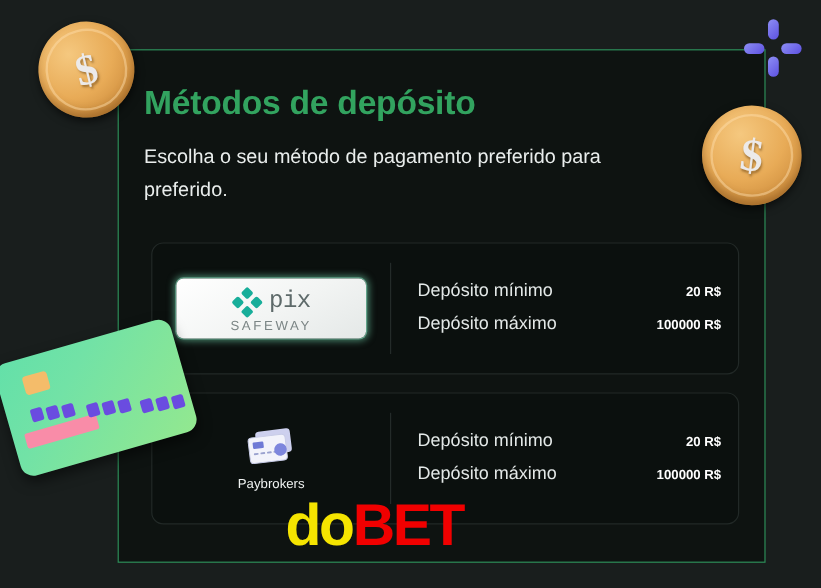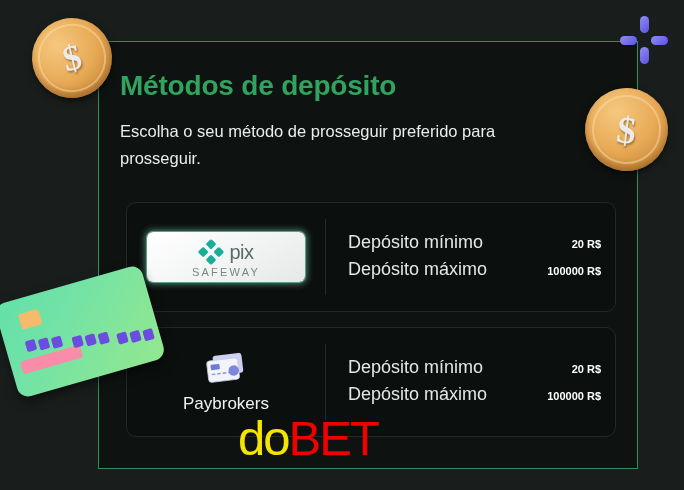--- a/index.html
+++ b/index.html
@@ -278,7 +278,7 @@
   <div class="panel-frame"></div>
 
   <div class="heading">Métodos de depósito</div>
-  <div class="subtitle">Escolha o seu método de prosseguir preferido para prosseguir.</div>
+  <div class="subtitle">Escolha o seu método de pagamento preferido para preferido.</div>
 
   <div class="methods">
 

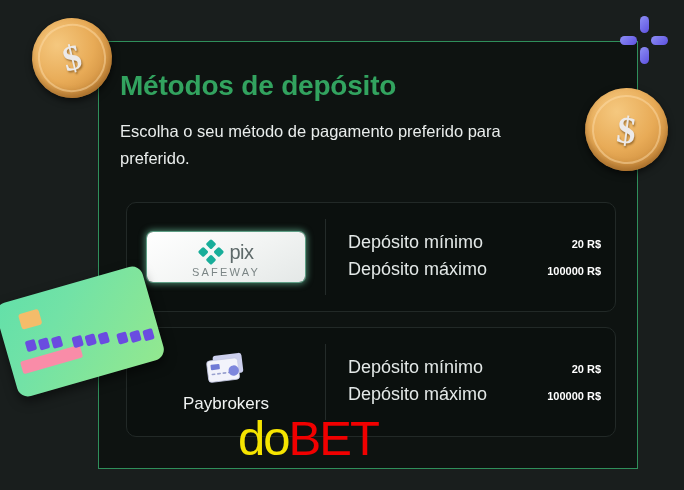--- a/index.html
+++ b/index.html
@@ -143,6 +143,7 @@
     align-items: center;
     gap: 5px;
     margin-top: 2px;
+    font-family: Liberation Mono, monospace;
   }
 
   .pix-word {

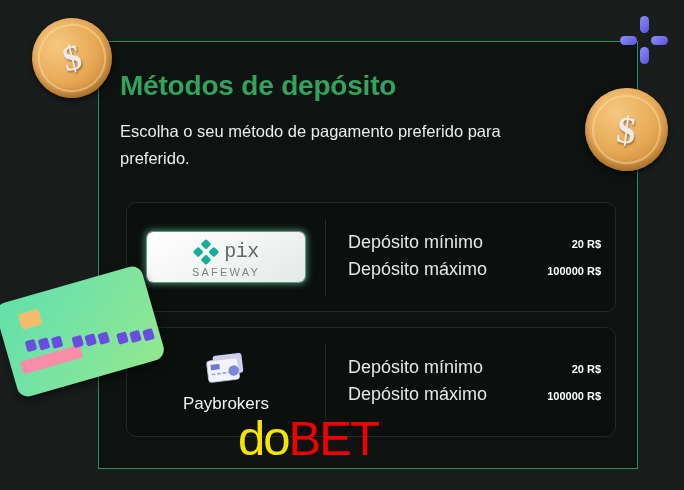--- a/index.html
+++ b/index.html
@@ -104,7 +104,7 @@
   }
 
   .info-label {
-    font-size: 18px;
+    font-size: 15px;
     color: #e3e8e7;
     font-weight: 400;
   }

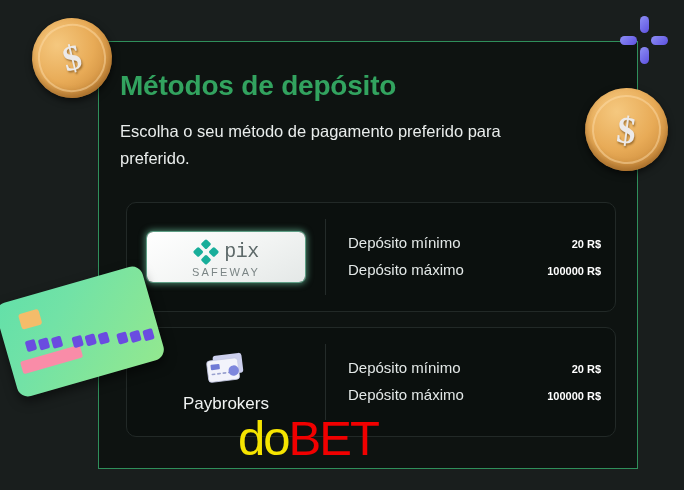--- a/index.html
+++ b/index.html
@@ -117,7 +117,7 @@
   }
 
   .method-name {
-    font-size: 17px;
+    font-size: 11px;
     color: #f0f3f2;
     font-weight: 400;
   }

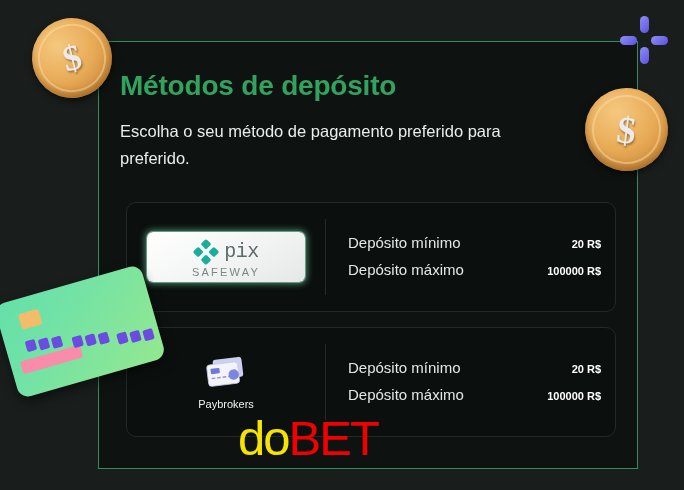--- a/index.html
+++ b/index.html
@@ -169,7 +169,7 @@
     left: 238px;
     top: 414px;
     font-size: 49px;
-    font-weight: normal;
+    font-weight: bold;
     letter-spacing: -2px;
     line-height: 1;
     z-index: 40;

